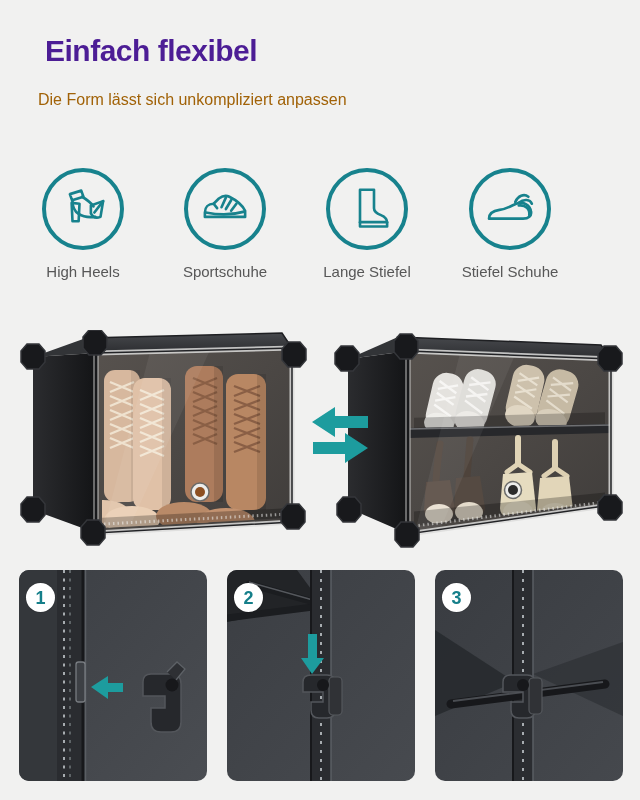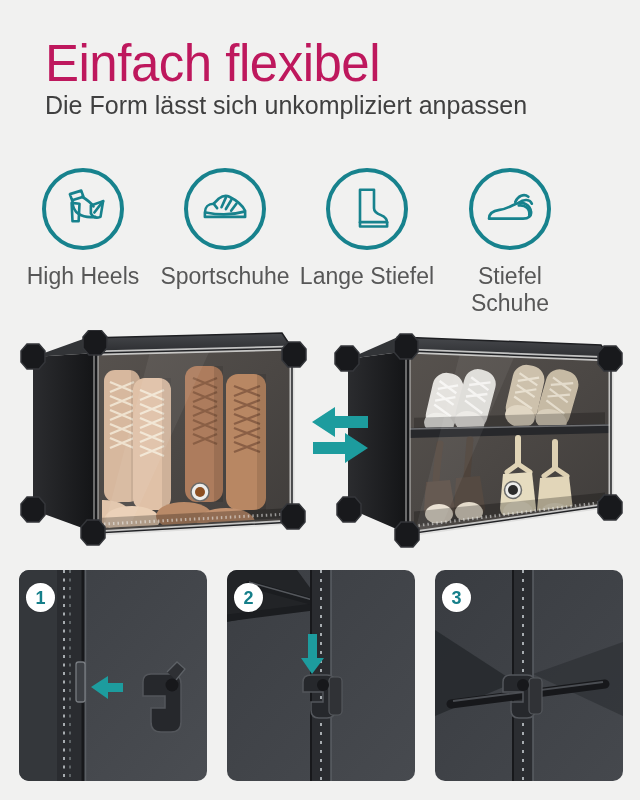--- a/index.html
+++ b/index.html
@@ -7,7 +7,7 @@
   .canvas{position:relative;width:640px;height:800px;background:#f1f1f0;}
 
   
-  .title{position:absolute;left:45px;top:34px;font-size:51px;font-weight:400;color:#be185d;letter-spacing:-0.5px;}
+  .title{position:absolute;left:45px;top:34px;font-size:30px;font-weight:700;color:#4c1d95;letter-spacing:-0.5px;}
   .subtitle{position:absolute;left:45px;top:91px;font-size:25px;font-weight:400;color:#404040;}
 
   

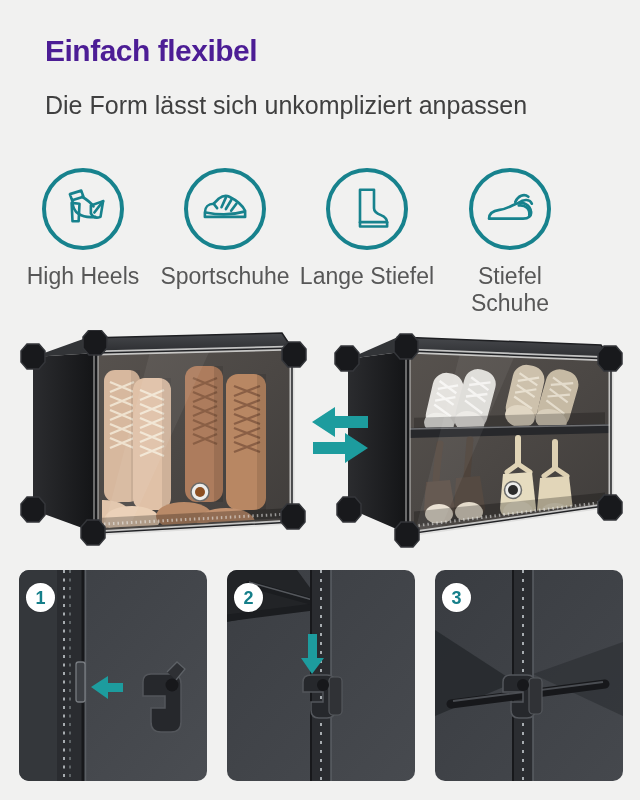--- a/index.html
+++ b/index.html
@@ -8,7 +8,7 @@
 
   
   .title{position:absolute;left:45px;top:34px;font-size:30px;font-weight:700;color:#4c1d95;letter-spacing:-0.5px;}
-  .subtitle{position:absolute;left:45px;top:91px;font-size:25px;font-weight:400;color:#404040;}
+  .subtitle{position:absolute;left:38px;top:91px;font-size:16px;font-weight:400;color:#a16207;}
 
   
   .feature{position:absolute;top:168px;width:140px;text-align:center;}

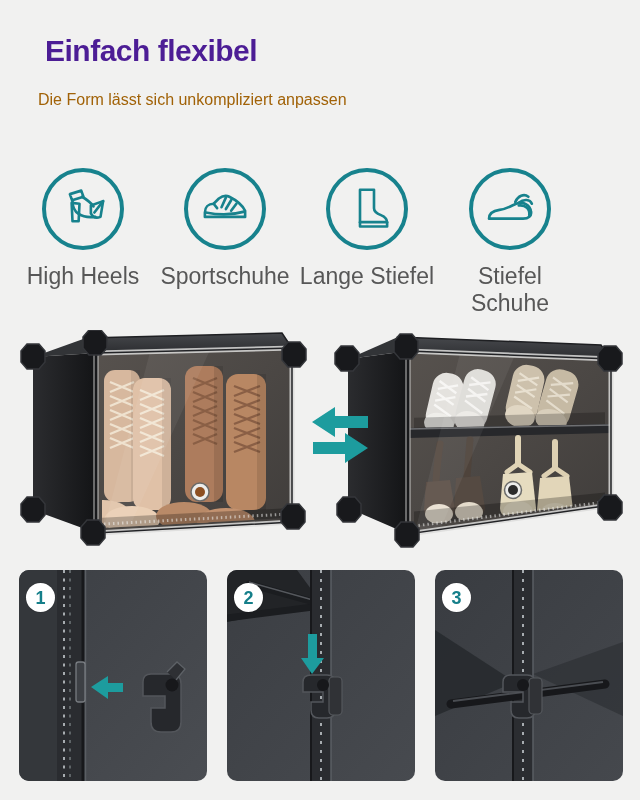--- a/index.html
+++ b/index.html
@@ -15,7 +15,7 @@
   .f1{left:13px}.f2{left:155px}.f3{left:297px}.f4{left:440px}
   .feature-circle{width:74px;height:74px;border:4px solid #17828d;border-radius:50%;
     margin:0 auto;display:flex;align-items:center;justify-content:center;background:transparent;}
-  .feature-label{margin-top:13px;font-size:23px;color:#575757;}
+  .feature-label{margin-top:13px;font-size:15px;color:#575757;}
 
   
   .cubes-svg{position:absolute;left:0;top:330px;}

